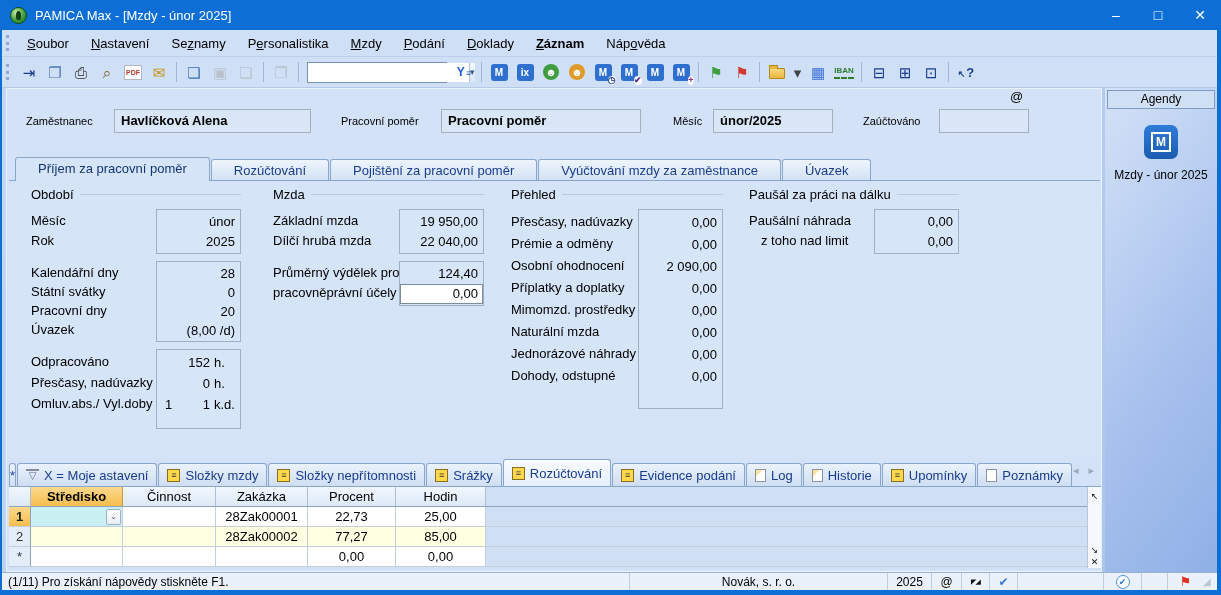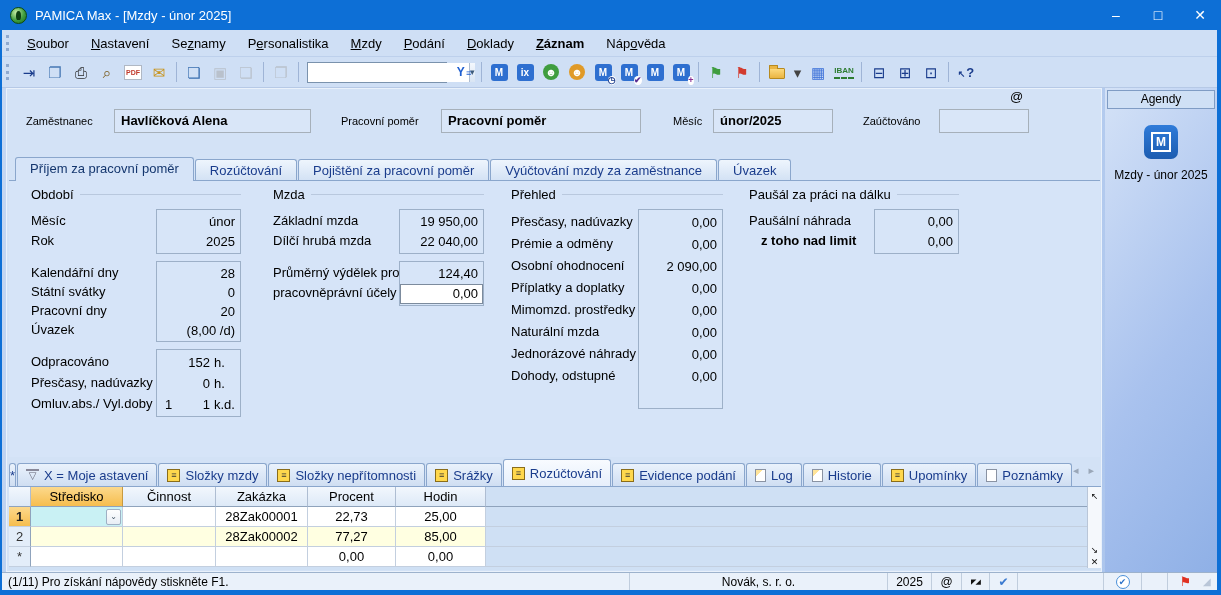--- a/index.html
+++ b/index.html
@@ -66,7 +66,7 @@
   .at-sign { position:absolute; font-size:13px; }
 
   .tabstrip { position:absolute; left:8px; top:68px; height:24px; display:flex; align-items:flex-end; }
-  .ttab { height:22px; line-height:21px; padding:0 14px; font-size:13px; color:#1a3c8c; white-space:nowrap;
+  .ttab { height:22px; line-height:21px; padding:0 22px; font-size:13px; color:#1a3c8c; white-space:nowrap;
           background:linear-gradient(#eef5fd,#d2e1f4); border:1px solid #8aa6cc; border-bottom:none;
           border-radius:3px 3px 0 0; margin-right:1px; }
   .ttab.act { height:24px; background:#d6e4f8; position:relative; z-index:2; color:#14366e; }

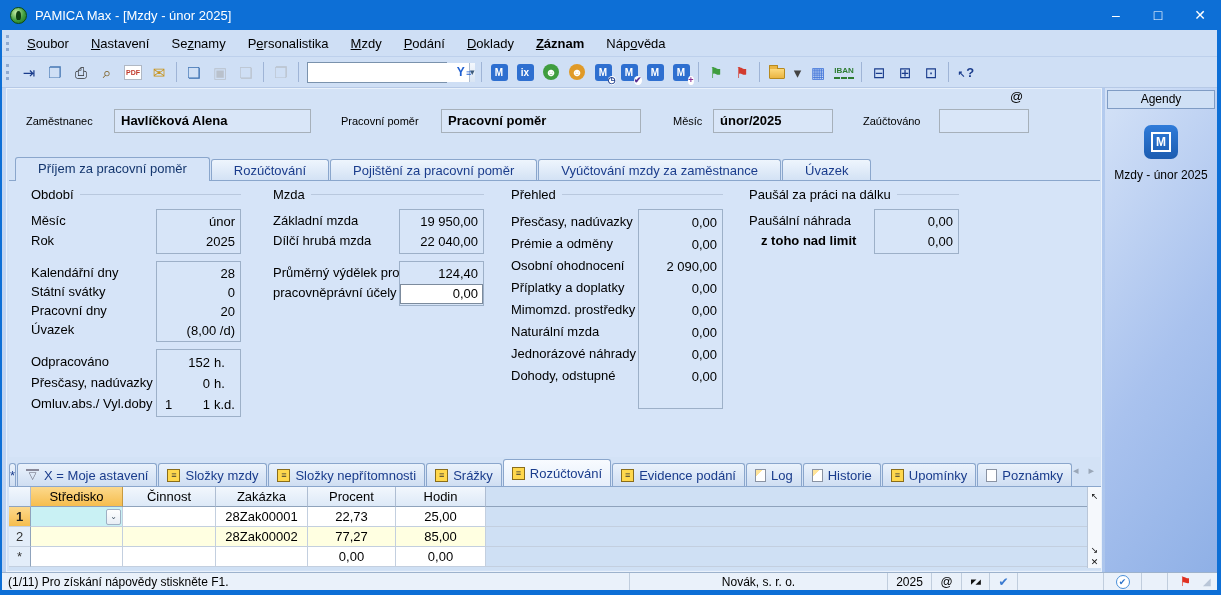--- a/index.html
+++ b/index.html
@@ -393,7 +393,7 @@
           <div class="gval" style="height: 22px; line-height: 22px;">0,00</div>
         </div>
         <div class="glabel" style="left: 740px; top: 30px; height: 20px; line-height: 20px;">Paušální náhrada</div>
-        <div class="glabel ind" style="left: 740px; top: 50px; height: 20px; line-height: 20px; font-weight: bold;">z toho nad limit</div>
+        <div class="glabel ind" style="left: 740px; top: 50px; height: 20px; line-height: 20px;">z toho nad limit</div>
         <div class="gbox" style="left: 865px; top: 28px; width: 85px; height: 45px;">
           <div class="gval" style="height: 20px; line-height: 20px;">0,00</div>
           <div class="gval" style="height: 20px; line-height: 20px;">0,00</div>

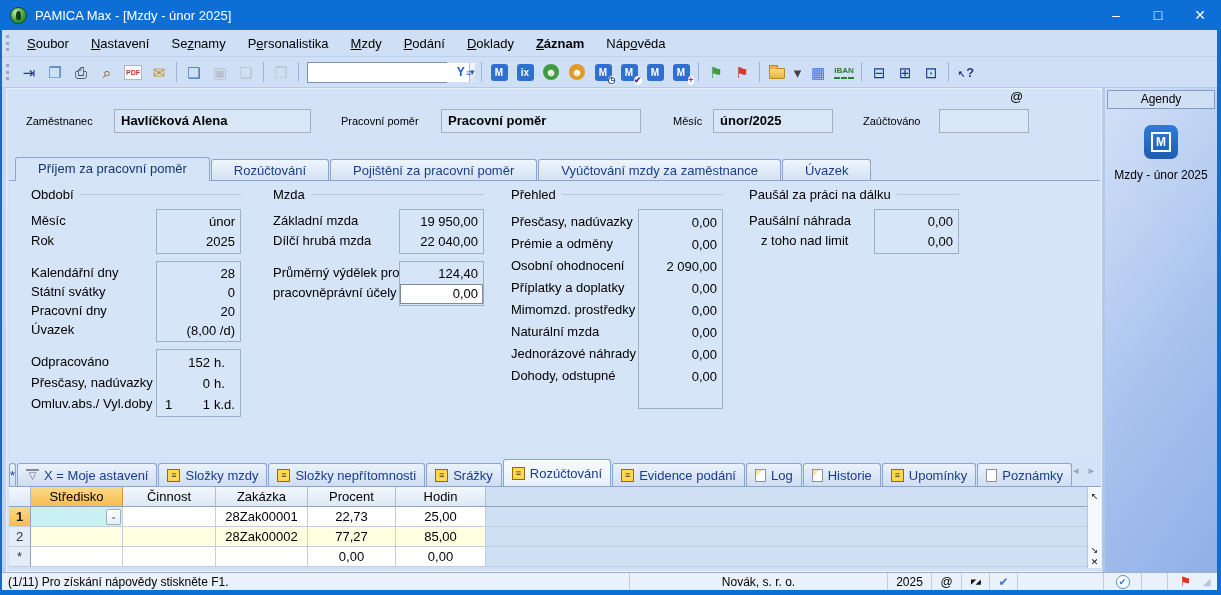--- a/index.html
+++ b/index.html
@@ -345,7 +345,7 @@
         <div class="glabel" style="left: 22px; top: 170px; height: 21px; line-height: 21px;">Odpracováno</div>
         <div class="glabel" style="left: 22px; top: 191px; height: 21px; line-height: 21px;">Přesčasy, nadúvazky</div>
         <div class="glabel" style="left: 22px; top: 212px; height: 21px; line-height: 21px;">Omluv.abs./ Vyl.doby</div>
-        <div class="gbox" style="left: 147px; top: 168px; width: 85px; height: 68px;">
+        <div class="gbox" style="left: 147px; top: 168px; width: 85px; height: 80px;">
           <div class="gval units" style="height: 21px; line-height: 21px;">
             <span class="pre"></span>
             <span class="val">152</span>

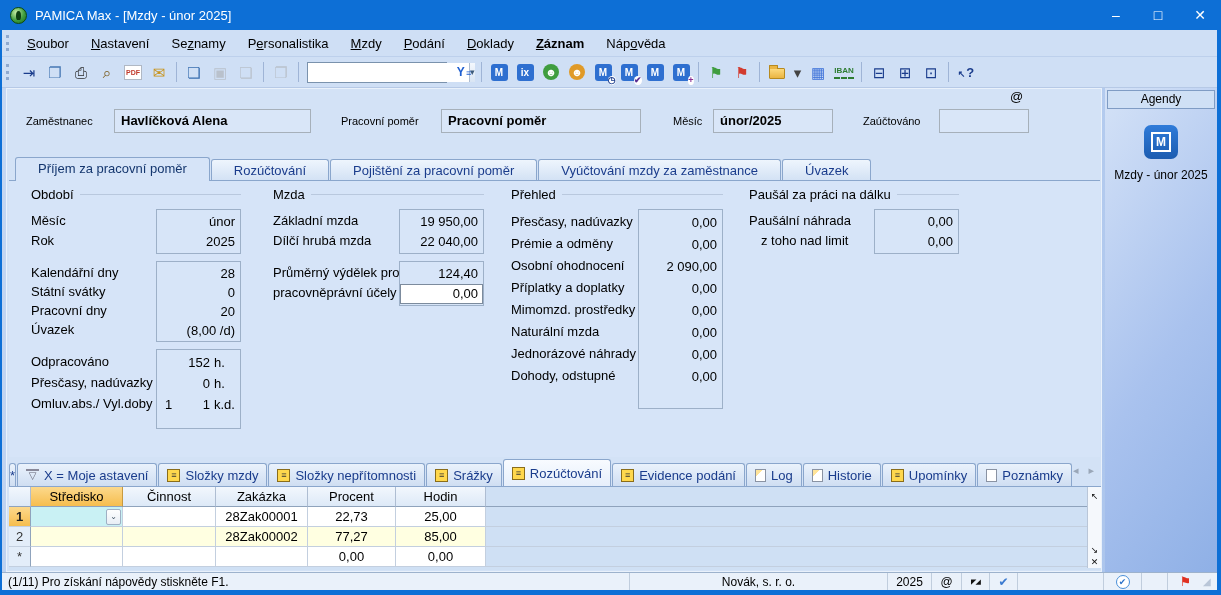--- a/index.html
+++ b/index.html
@@ -109,7 +109,7 @@
         font-size:13px; overflow:hidden; white-space:nowrap; }
   .gc.h { background:linear-gradient(#f2f7fd,#dde9f7); text-align:center; border-right-color:#aebdd2;
           border-bottom:1px solid #8fa3bc; }
-  .gc.h.sel { background:linear-gradient(#fcd98c,#f6bd4e); font-weight:normal; border-right-color:#c89a3f; }
+  .gc.h.sel { background:linear-gradient(#fcd98c,#f6bd4e); font-weight:bold; border-right-color:#c89a3f; }
   .gc.numcol { background:#e3edf9; text-align:center; border-right:1px solid #8fa3bc; color:#333; }
   .gc.numcol.sel { background:linear-gradient(#fcd98c,#f6bd4e); font-weight:bold; color:#222; }
   .gc.cell { background:#fff; padding:0 5px; }

